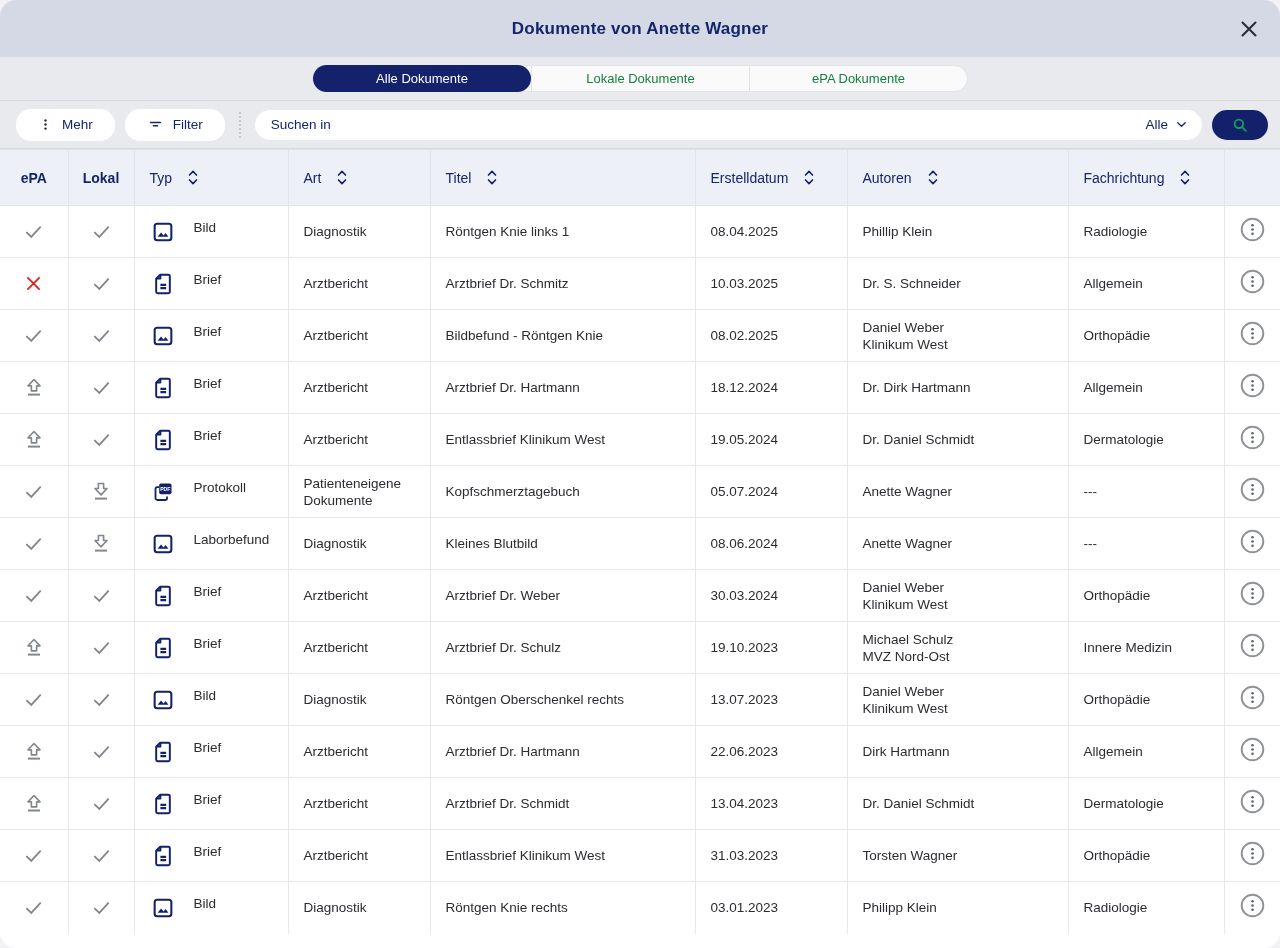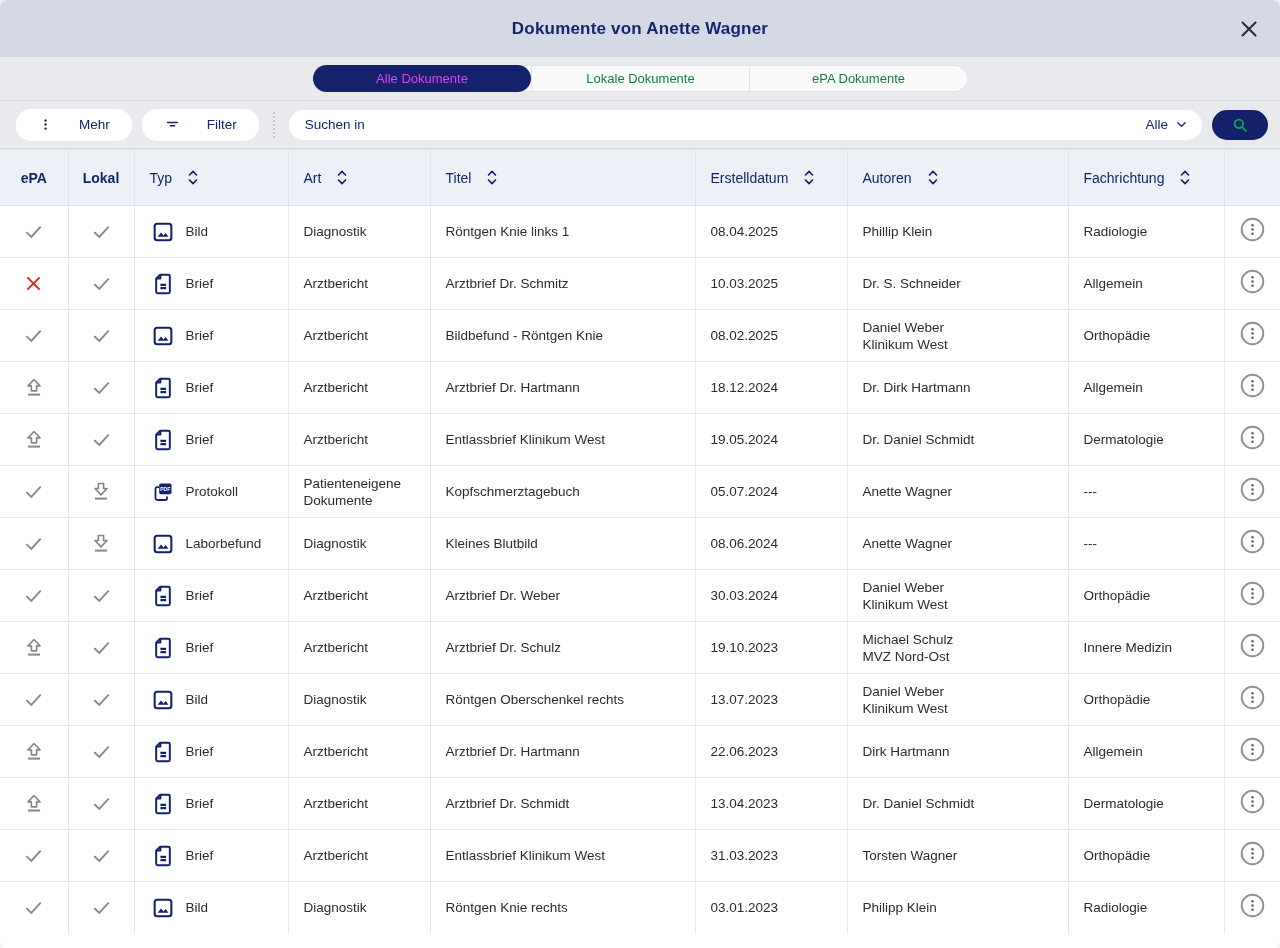--- a/index.html
+++ b/index.html
@@ -8,7 +8,7 @@
 
   .window {
     width:1280px; height:948px;
-    background:#fff; border-radius:8px; overflow:hidden;
+    background:#fff; border-radius:16px; overflow:hidden;
     position:relative;
   }
 

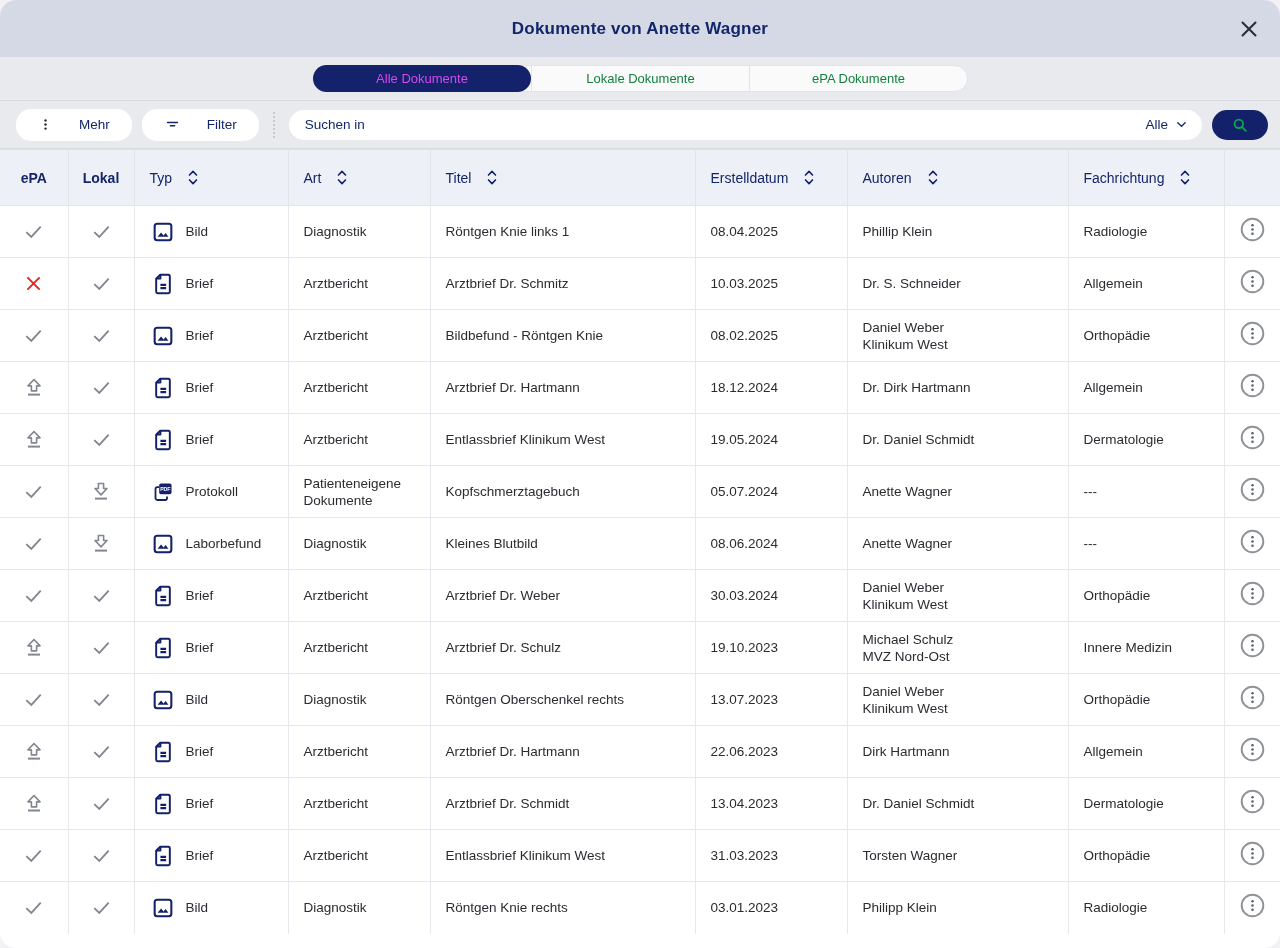--- a/index.html
+++ b/index.html
@@ -43,7 +43,7 @@
   }
   .seg:first-child { border-left:none; border-radius:14px 0 0 14px; }
   .seg:last-child { border-radius:0 14px 14px 0; }
-  .seg.active { background:#14216b; color:#d946ef; border-radius:14px; border-left-color:transparent; }
+  .seg.active { background:#14216b; color:#ffffff; border-radius:14px; border-left-color:transparent; }
 
   
   .toolbar {

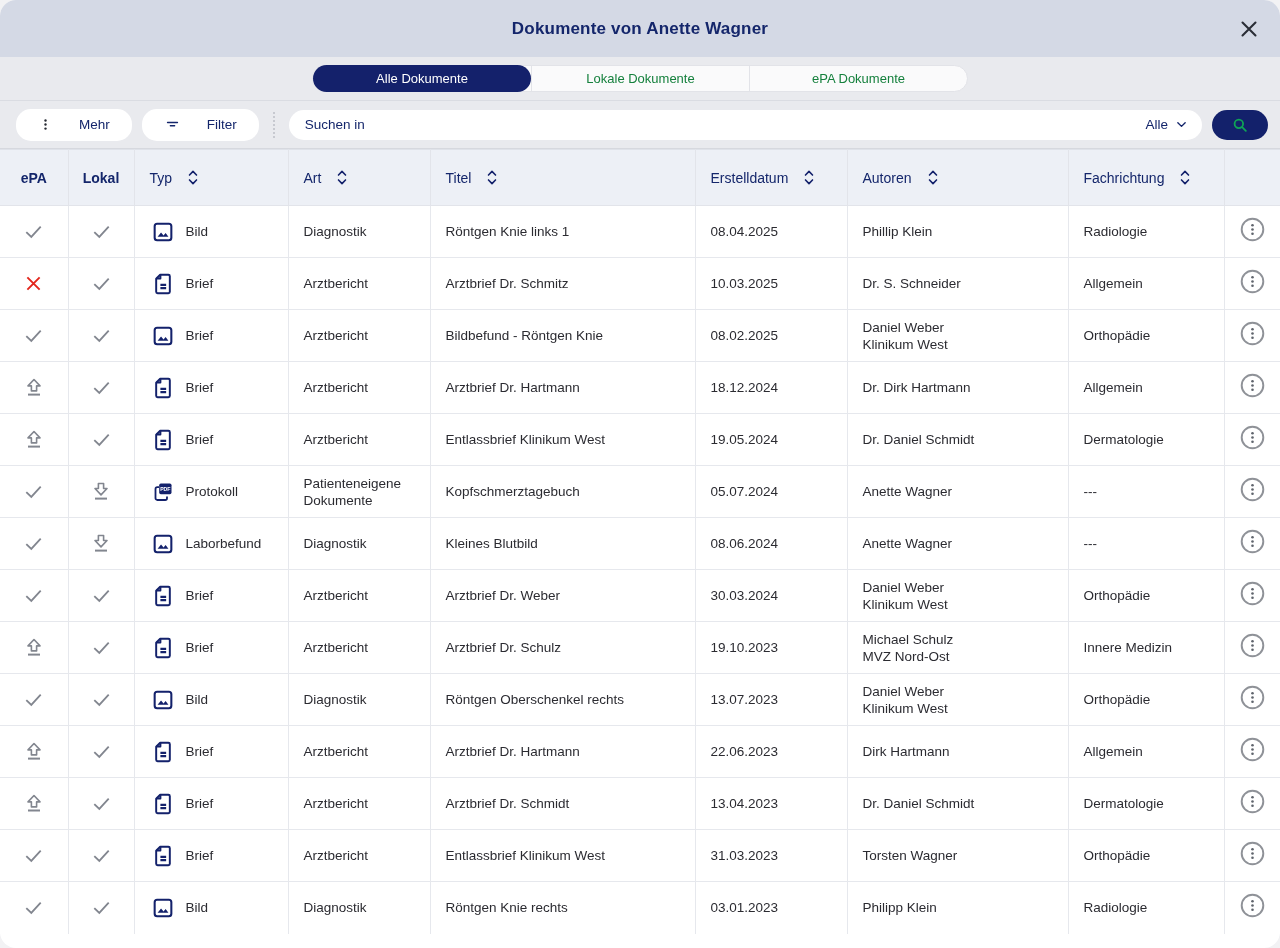--- a/index.html
+++ b/index.html
@@ -52,7 +52,7 @@
   }
   .pill-btn {
     height:30px; background:#fff; border:none; border-radius:15px;
-    display:flex; align-items:center; gap:26px; padding:16px 22px;
+    display:flex; align-items:center; gap:9px; padding:16px 22px;
     font-size:13.5px; color:#14266b; cursor:pointer; font-family:inherit;
     white-space:nowrap;
   }

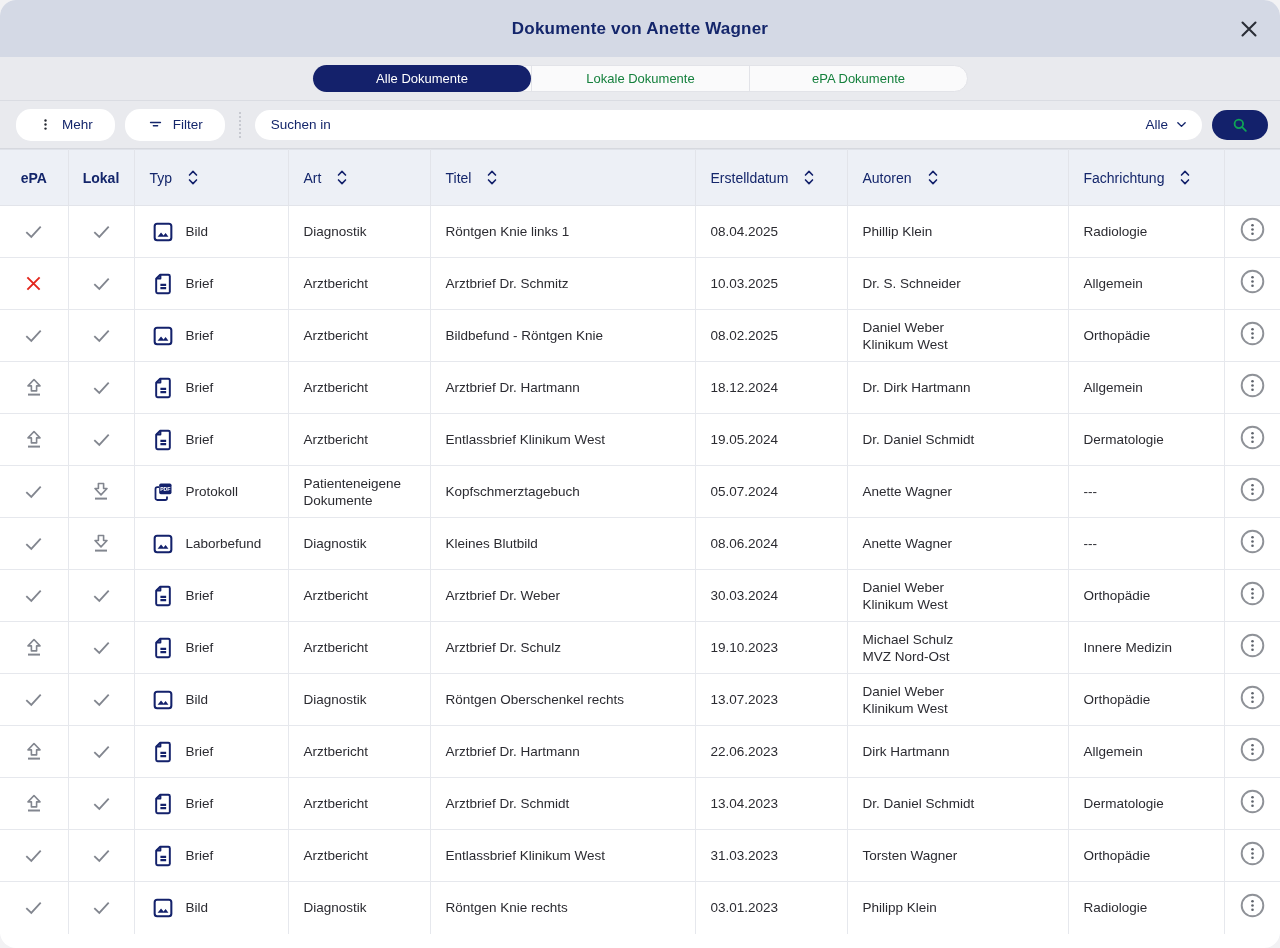--- a/index.html
+++ b/index.html
@@ -89,7 +89,7 @@
     border-right:1px solid #e6e8ed; border-bottom:1px solid #e6e8ed;
   }
   .doc-table td.center { text-align:center; padding:0; }
-  .doc-table td.typ-cell .typ-wrap { display:flex; align-items:center; gap:10px; }
+  .doc-table td.typ-cell .typ-wrap { display:flex; gap:18px; }
   .doc-table tr:last-child td { border-bottom:none; }
   .icon { display:inline-flex; align-items:center; justify-content:center; vertical-align:middle; }
   .menu-btn { background:none; border:none; cursor:pointer; display:inline-flex; }

